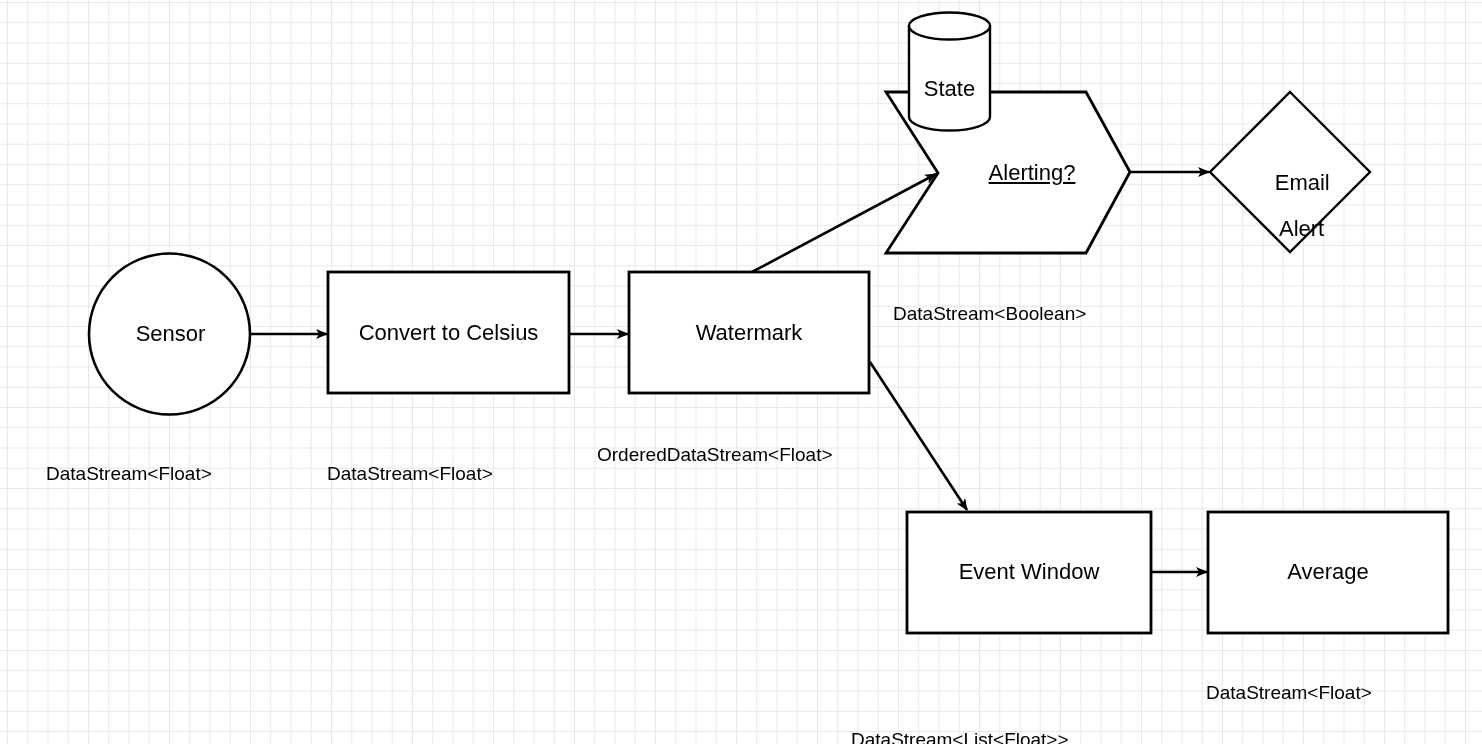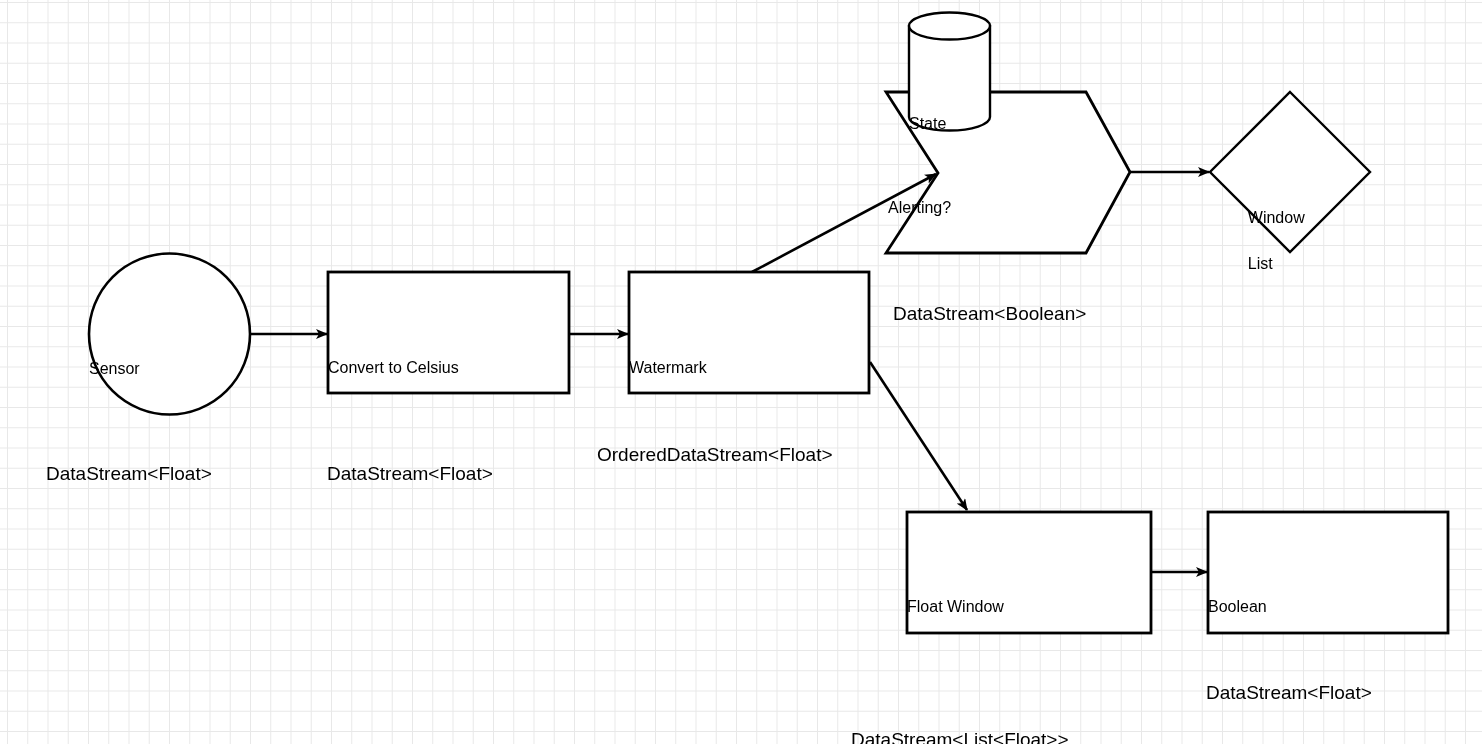--- a/index.html
+++ b/index.html
@@ -44,11 +44,11 @@
     position: absolute;
     color: #000000;
     font-family: "Liberation Sans", sans-serif;
-    font-size: 16px;
+    font-size: 22px;
     line-height: 23px;
+    text-align: center;
     white-space: pre;
     pointer-events: none;
-    margin-top: 35px;
   }
   .edge-label {
     position: absolute;

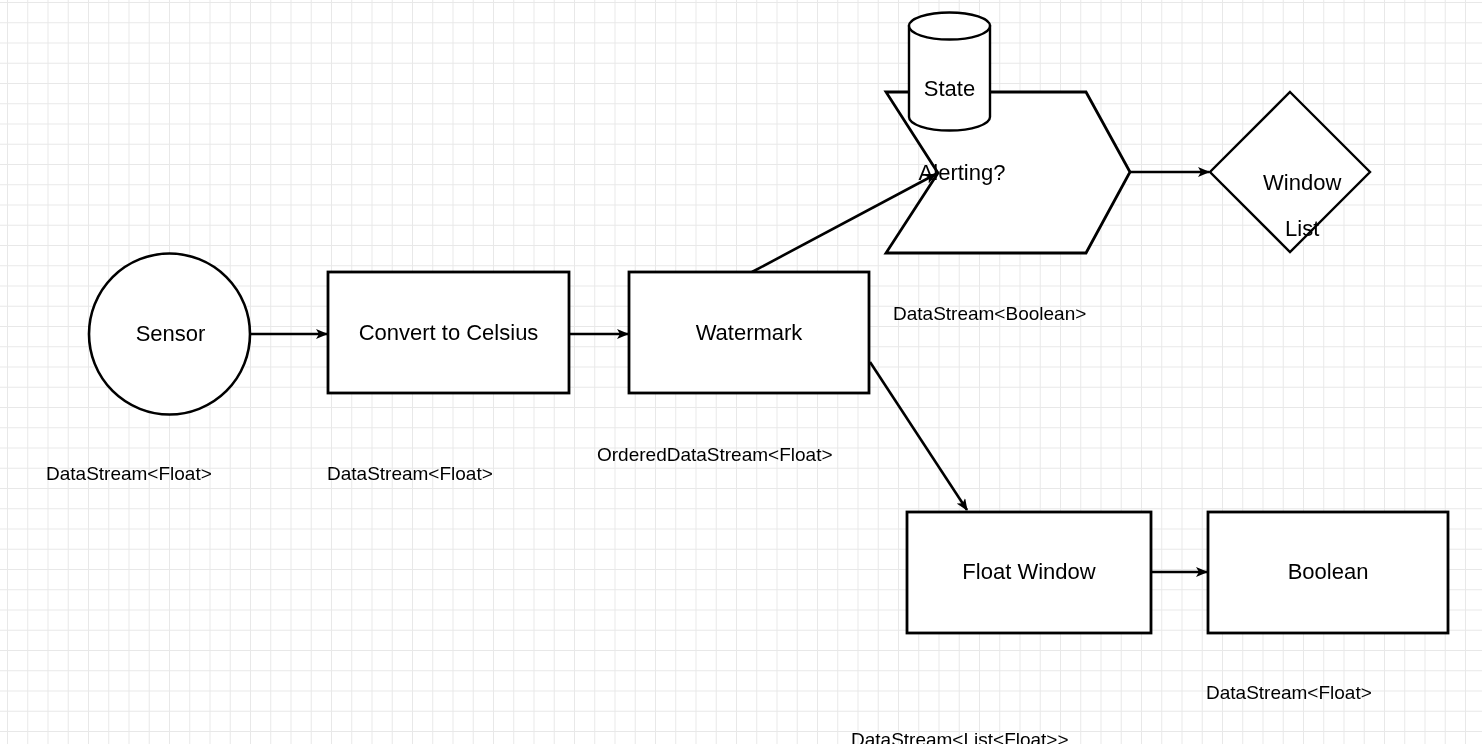--- a/index.html
+++ b/index.html
@@ -133,7 +133,7 @@
 
   <div class="node-label" style="left:909px; top:77px; width:81px;">State</div>
 
-  <div class="node-label" style="left:888px; top:161px; width:148px;">Alerting?</div>
+  <div class="node-label" style="left:958px; top:161px; width:148px;text-decoration:underline;">Alerting?</div>
 
   <div class="node-label" style="left:1230px; top:148px; width:120px;">
     <span>Window</span><br>

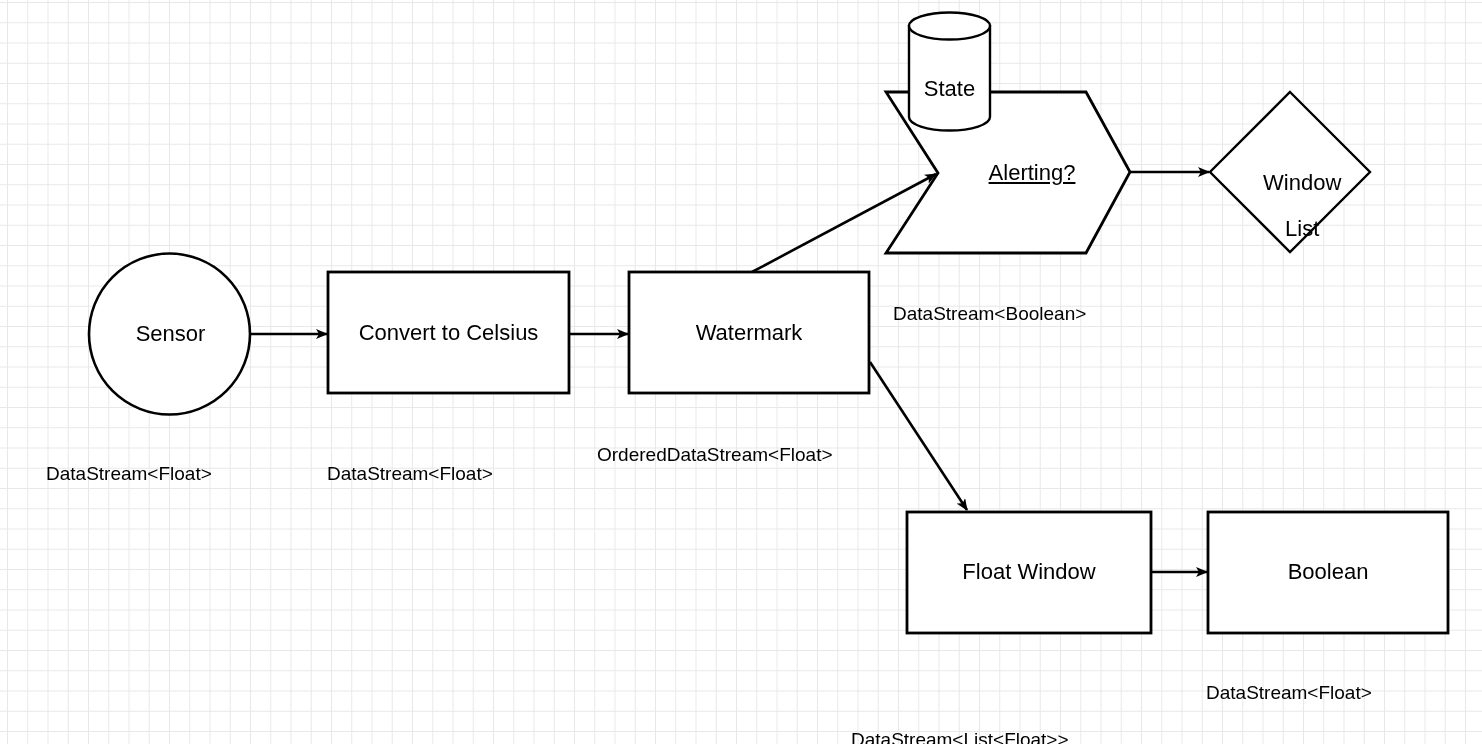--- a/index.html
+++ b/index.html
@@ -136,7 +136,7 @@
   <div class="node-label" style="left:958px; top:161px; width:148px;text-decoration:underline;">Alerting?</div>
 
   <div class="node-label" style="left:1230px; top:148px; width:120px;">
-    <span>Window</span><br>
+    <span>Email</span><br>
     <span>List</span>
   </div>
 

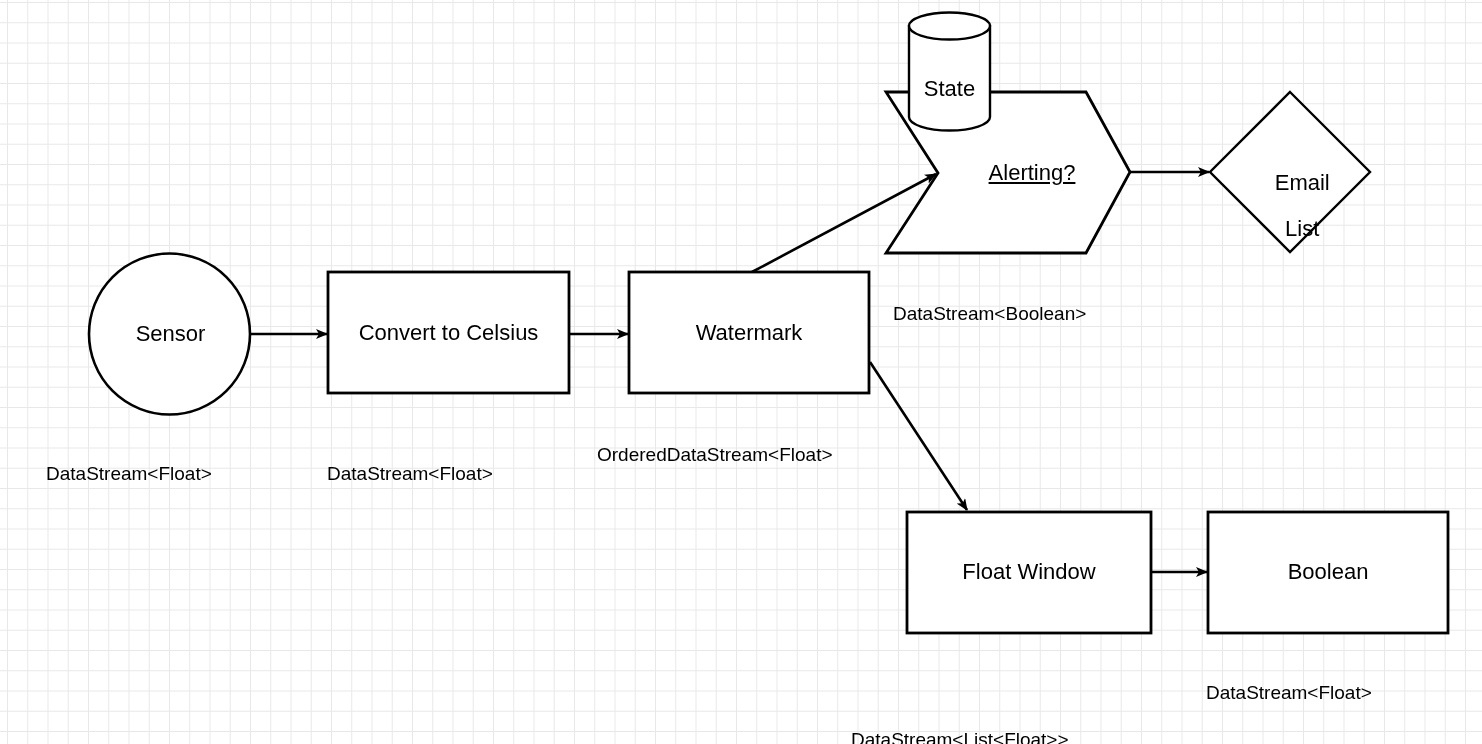--- a/index.html
+++ b/index.html
@@ -137,7 +137,7 @@
 
   <div class="node-label" style="left:1230px; top:148px; width:120px;">
     <span>Email</span><br>
-    <span>List</span>
+    <span>Alert</span>
   </div>
 
   <div class="node-label" style="left:907px; top:560px; width:244px;">Float Window</div>

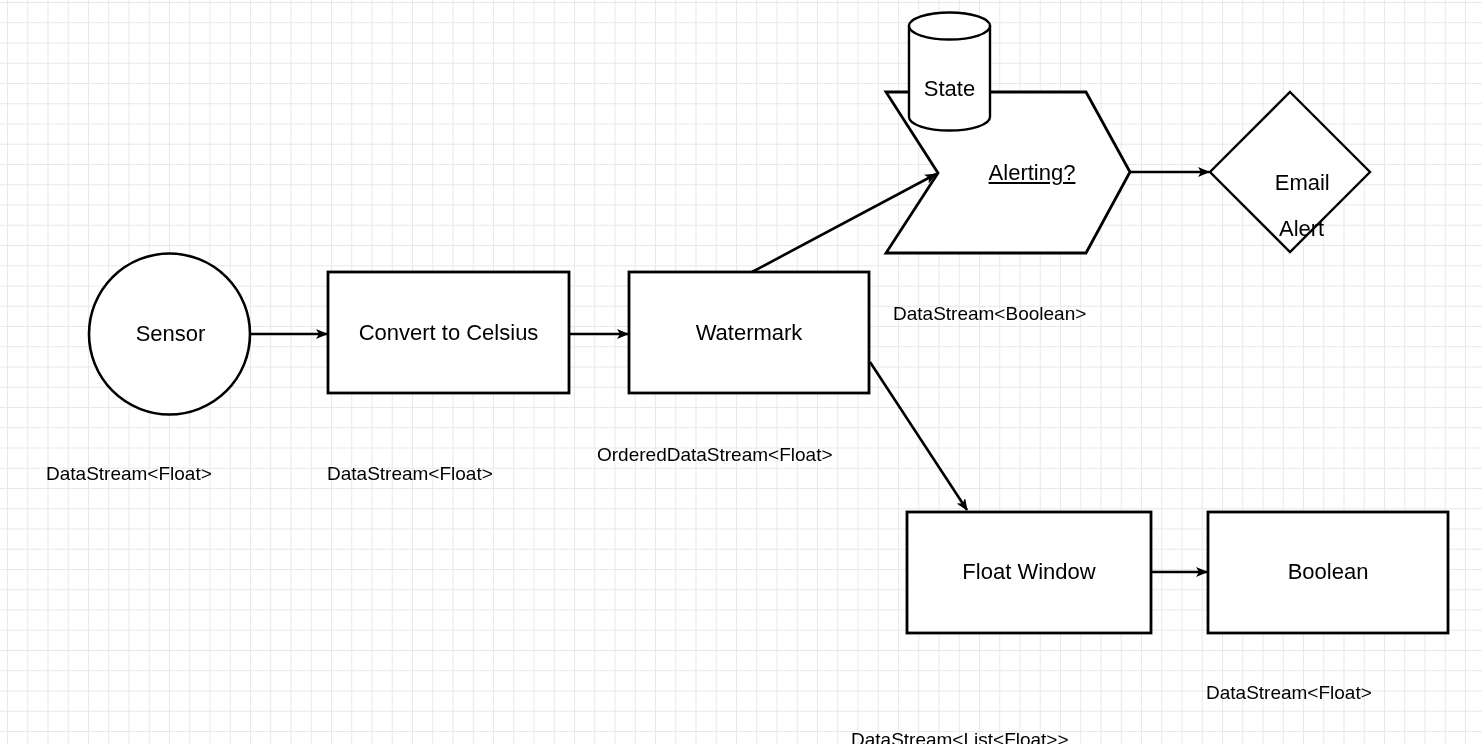--- a/index.html
+++ b/index.html
@@ -140,7 +140,7 @@
     <span>Alert</span>
   </div>
 
-  <div class="node-label" style="left:907px; top:560px; width:244px;">Float Window</div>
+  <div class="node-label" style="left:907px; top:560px; width:244px;">Event Window</div>
 
   <div class="node-label" style="left:1208px; top:560px; width:240px;">Boolean</div>
 

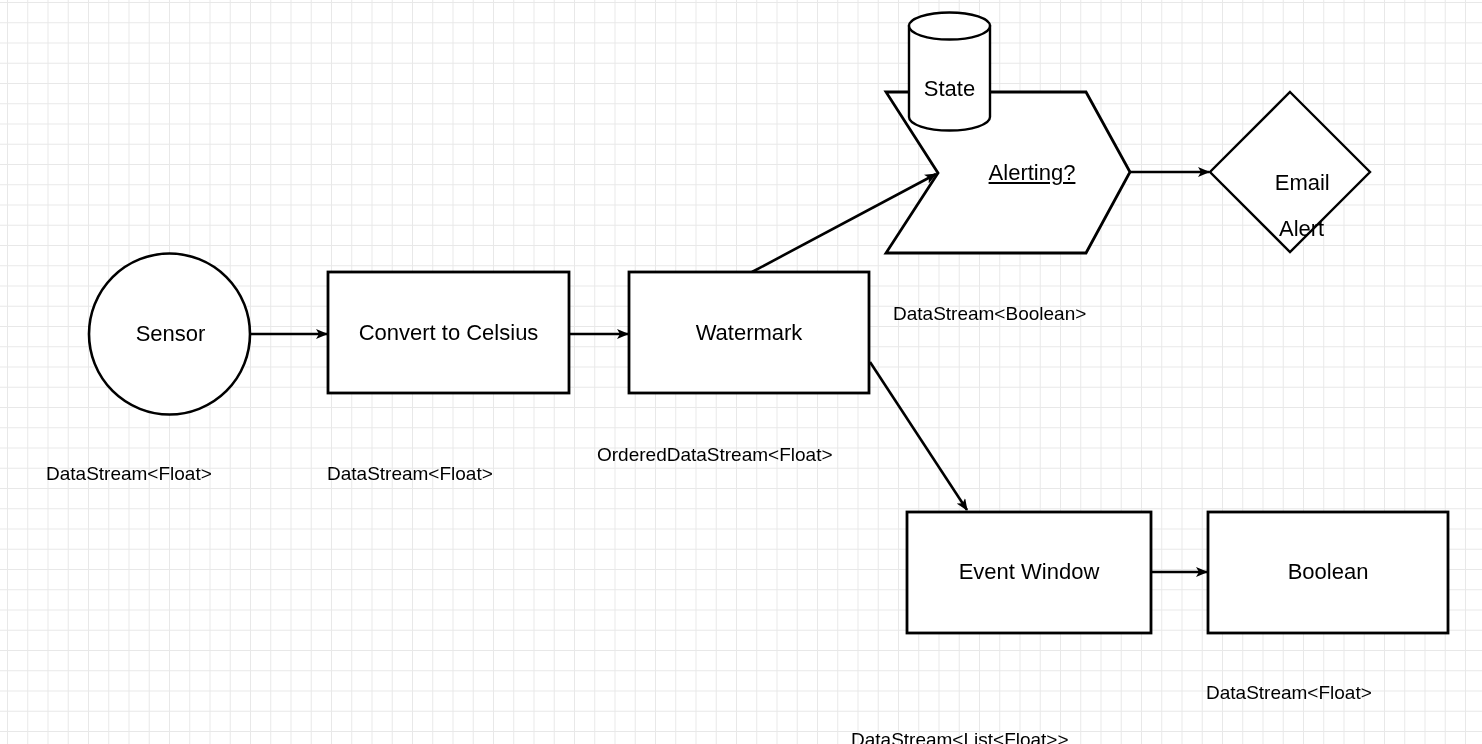--- a/index.html
+++ b/index.html
@@ -142,7 +142,7 @@
 
   <div class="node-label" style="left:907px; top:560px; width:244px;">Event Window</div>
 
-  <div class="node-label" style="left:1208px; top:560px; width:240px;">Boolean</div>
+  <div class="node-label" style="left:1208px; top:560px; width:240px;">Average</div>
 
   <div class="edge-label" style="left:46px;  top:462px;">DataStream&lt;Float&gt;</div>
 

